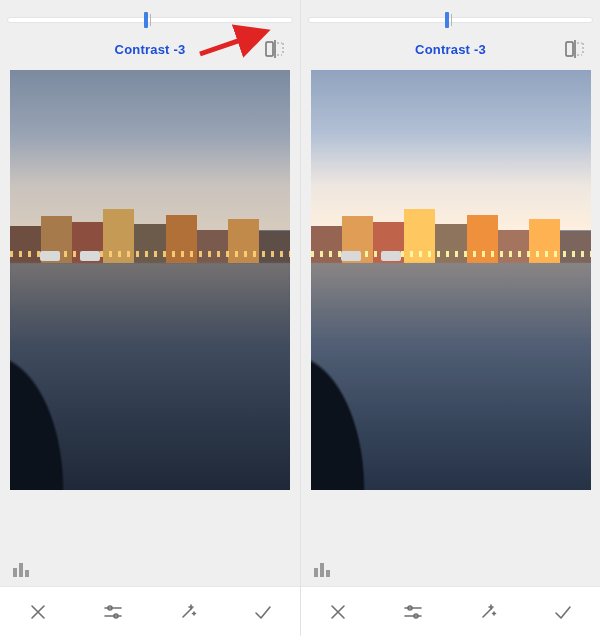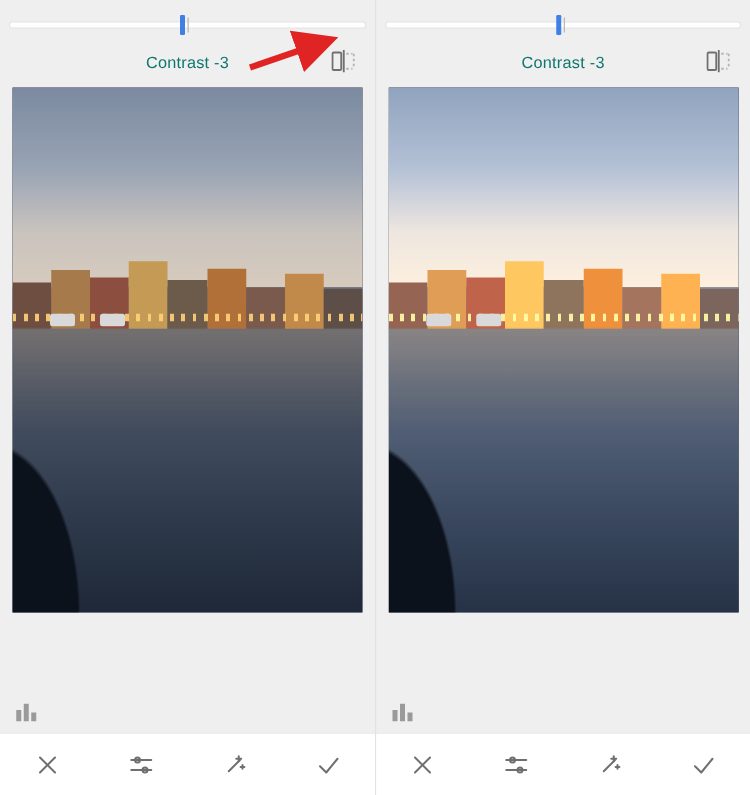--- a/index.html
+++ b/index.html
@@ -36,7 +36,7 @@
     position: relative; height: 42px;
   }
   .adj-label {
-    font-size: 13px; color: #0f766e; letter-spacing: .2px;
+    font-size: 13px; color: #1d4ed8; letter-spacing: .2px; font-weight: bold;
   }
   .compare-btn {
     position: absolute; right: 14px; top: 50%; transform: translateY(-50%);

